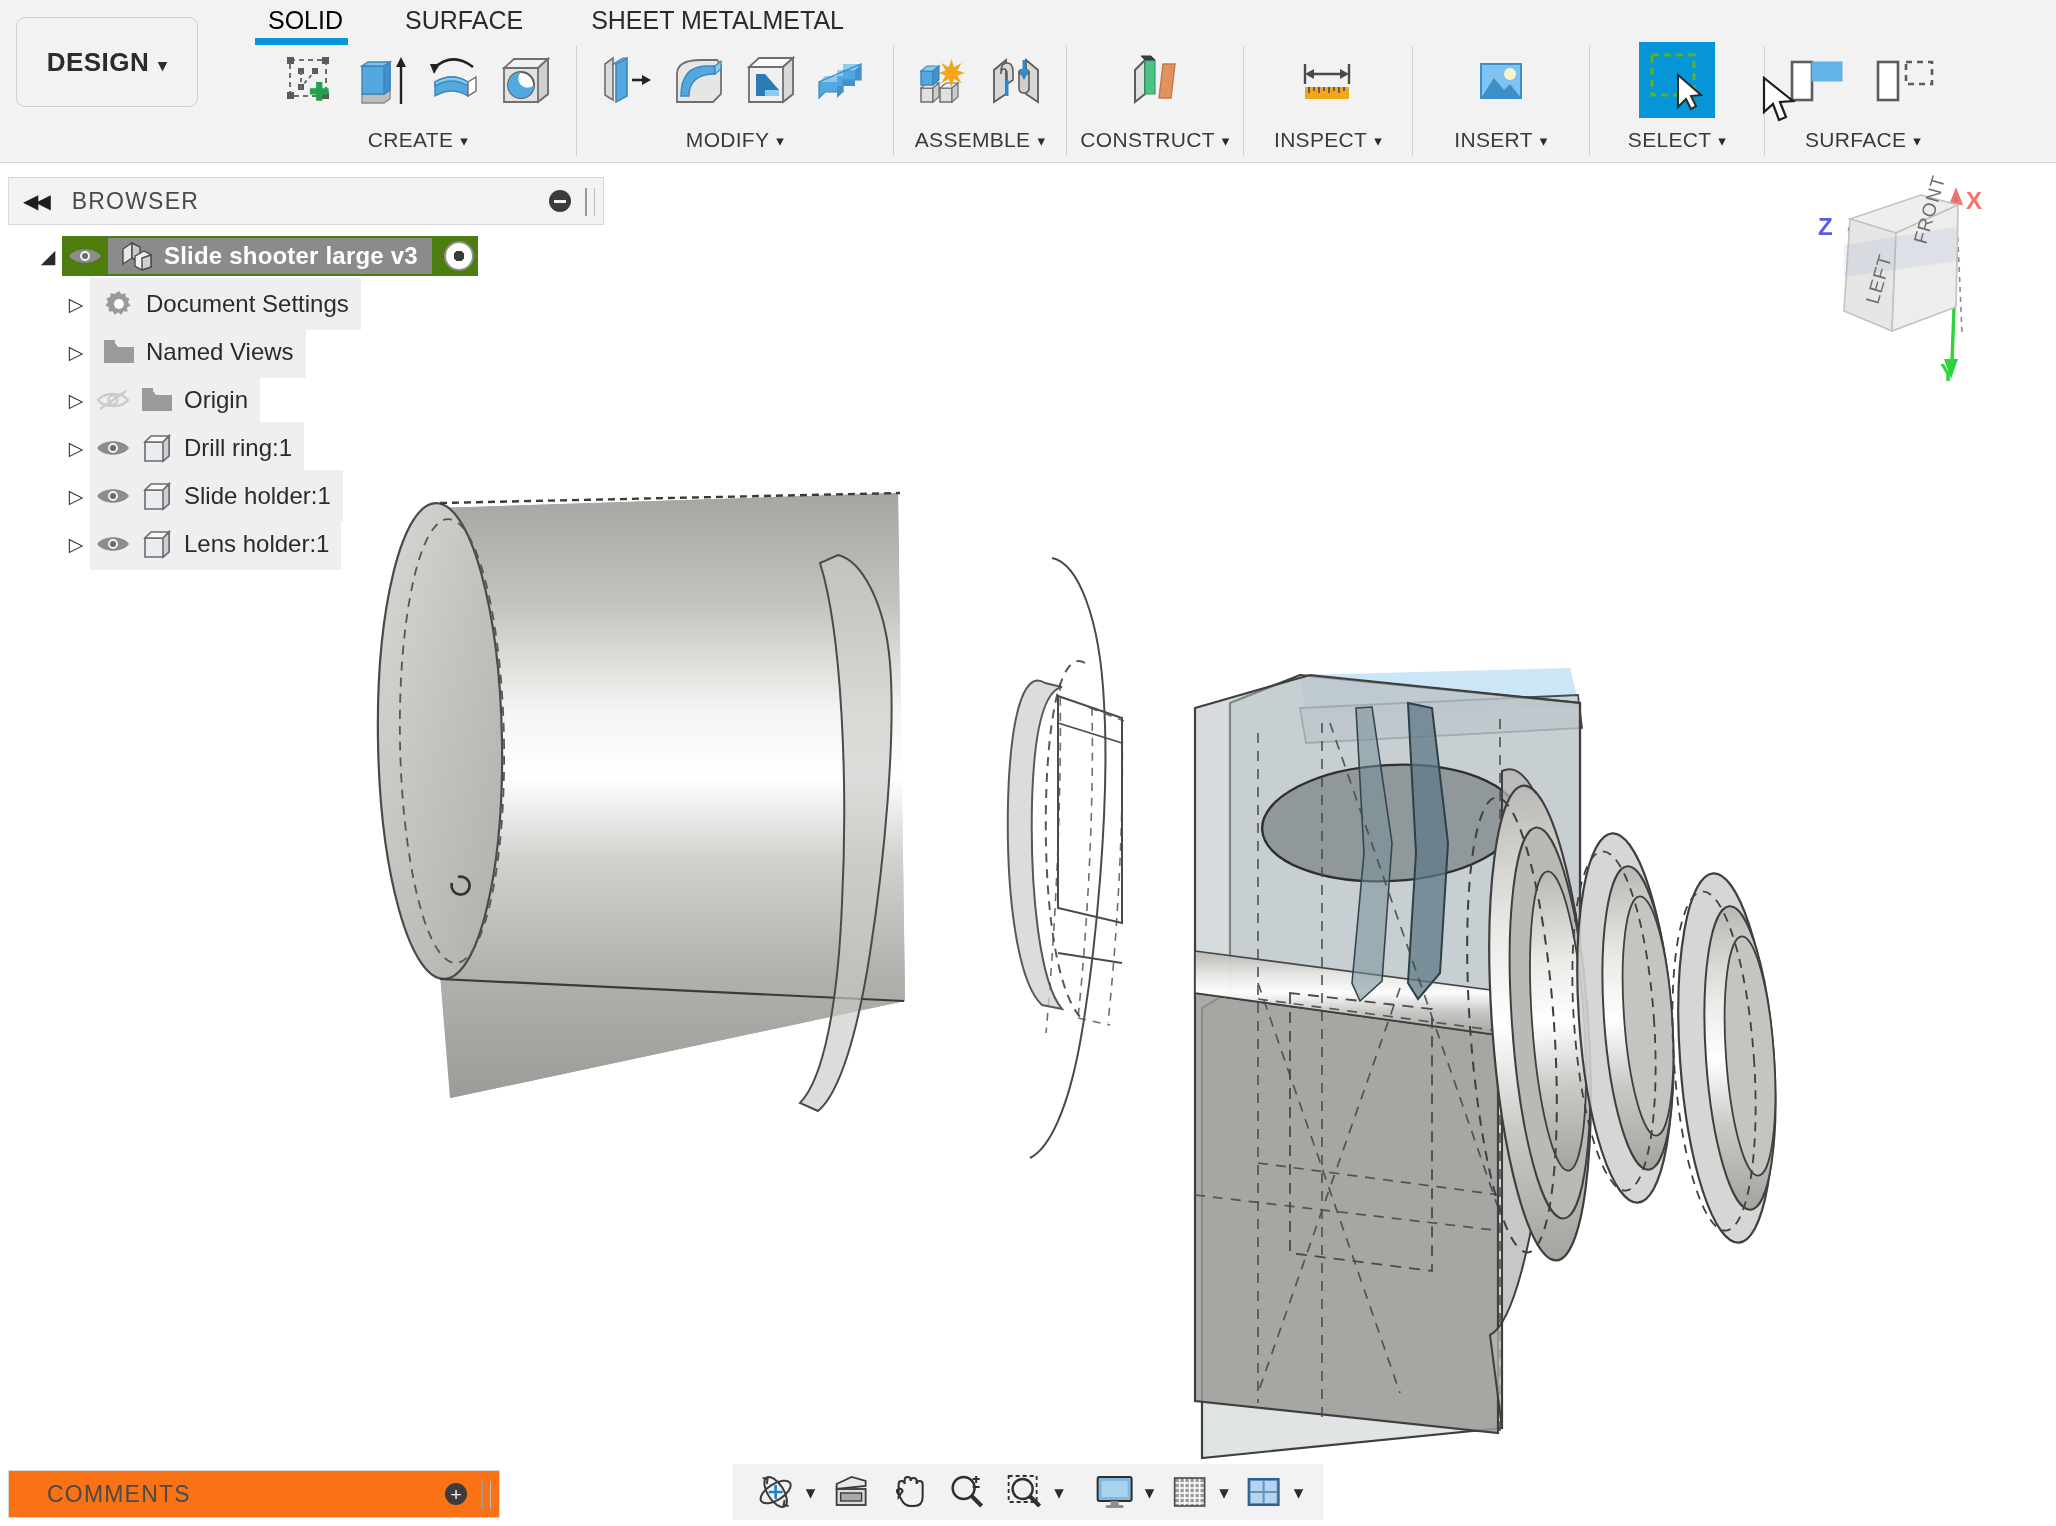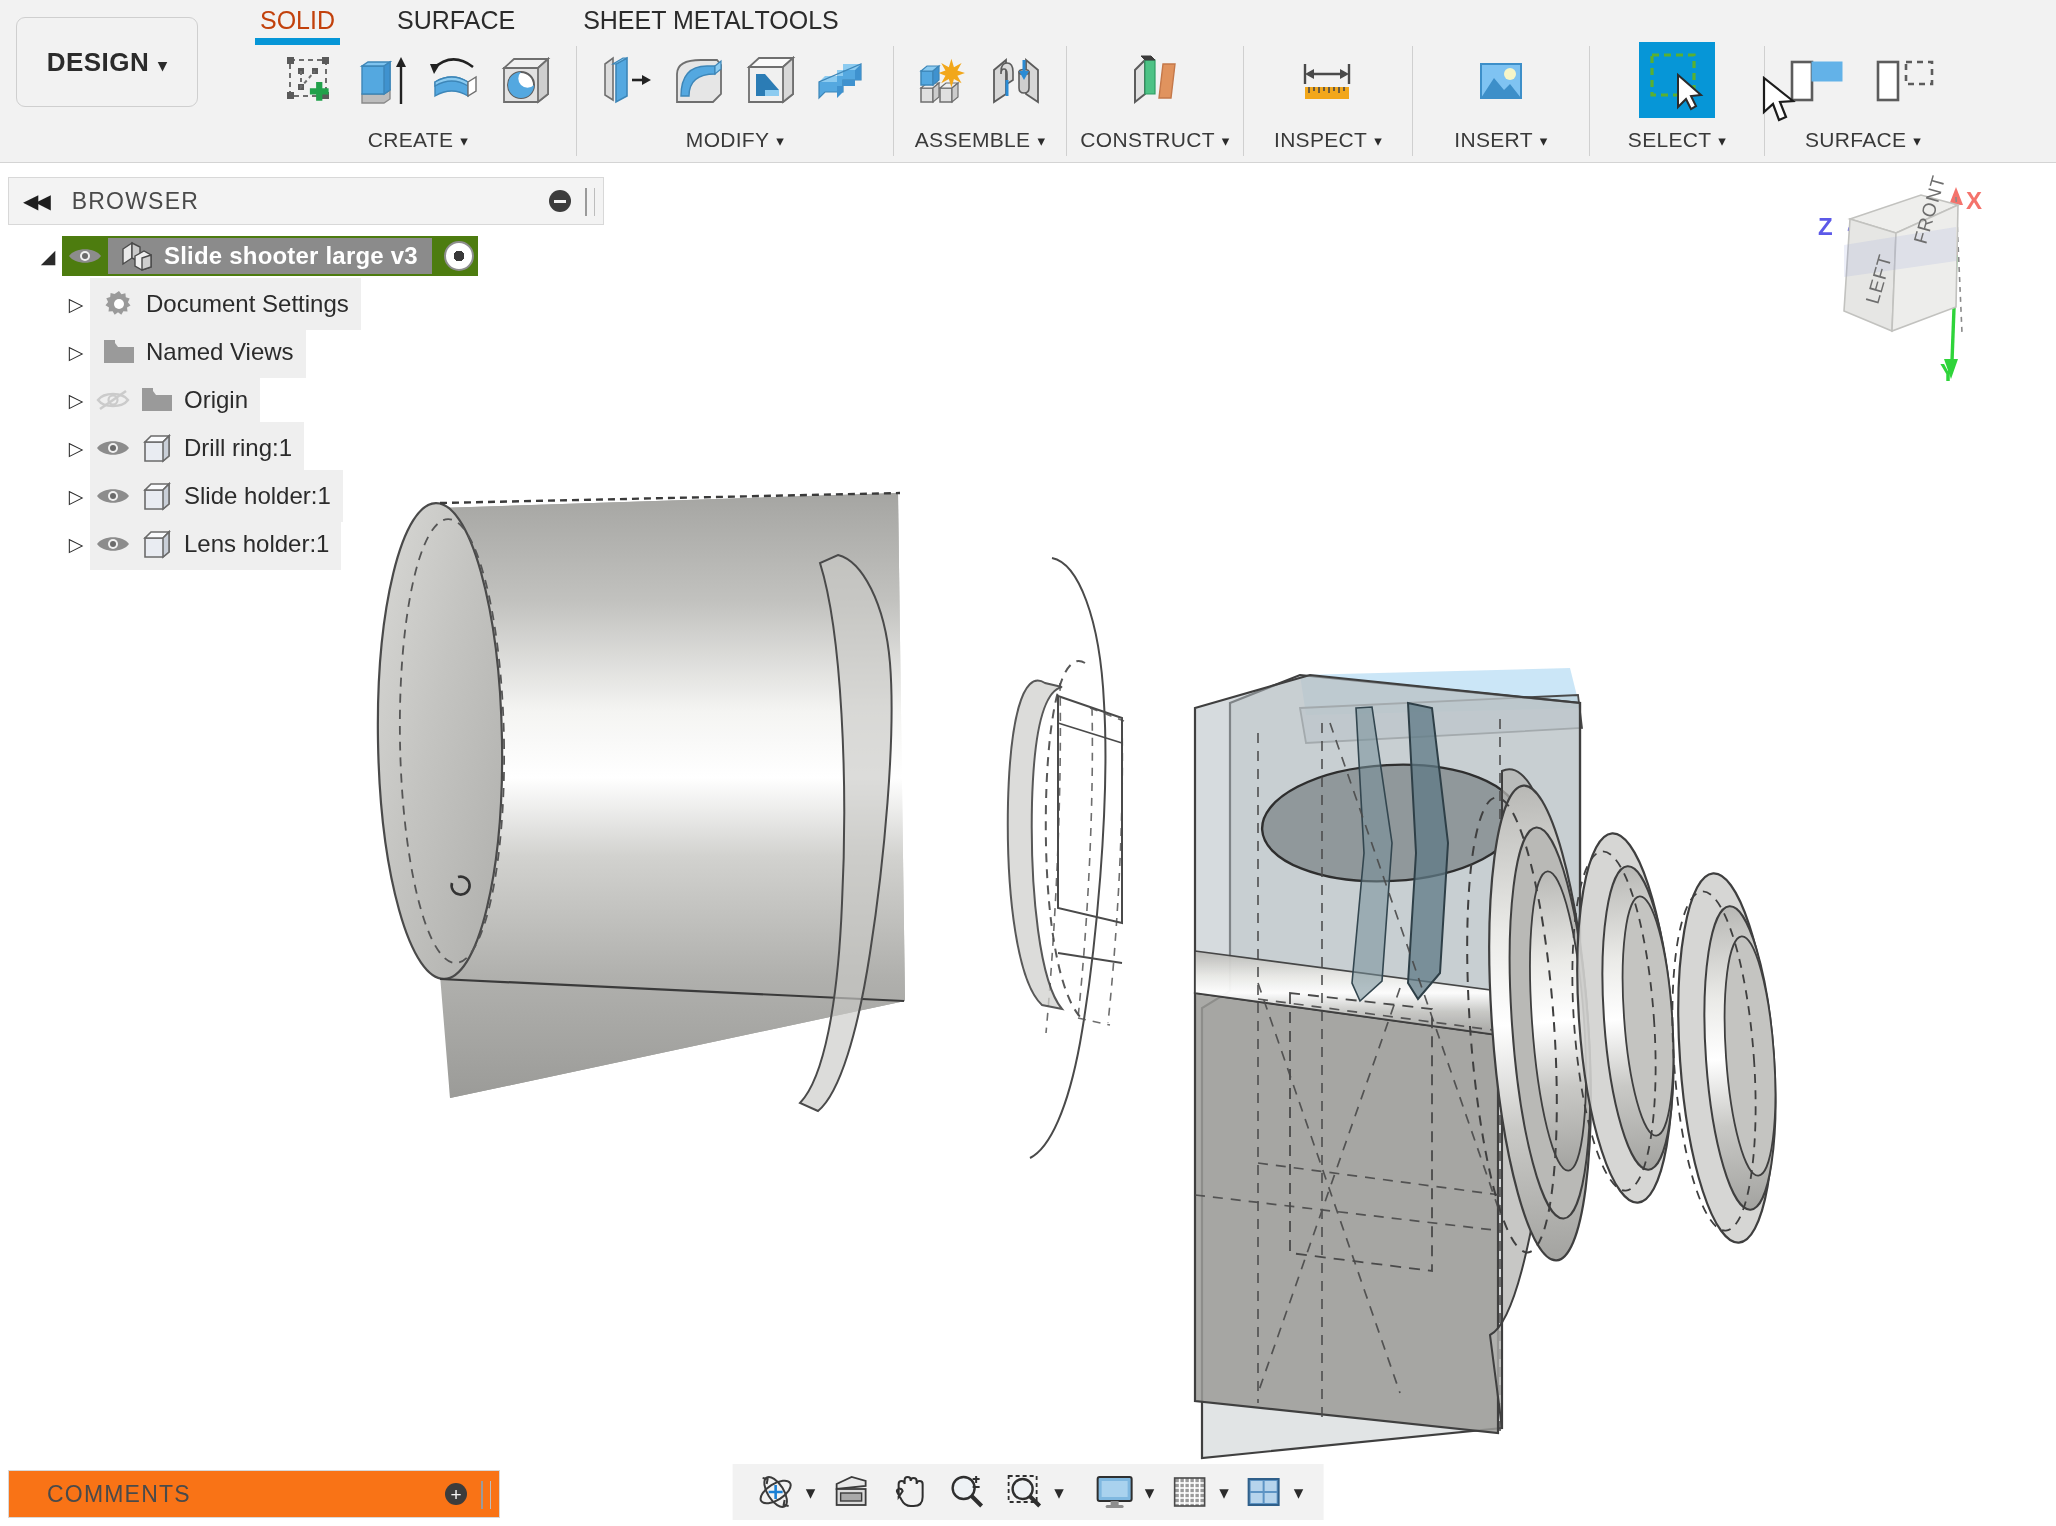--- a/index.html
+++ b/index.html
@@ -34,7 +34,7 @@
     white-space: nowrap;
   }
   .tab .txt { display:block; }
-  .tab.active .txt { color: #c2410c; font-weight: 400; }
+  .tab.active .txt { color: #000000; font-weight: 400; margin-left: 8px; }
   .tab.active .underline {
     position: absolute; left: -5px; right: -5px; bottom: -10px; height: 7px; background: #0696d7;
   }

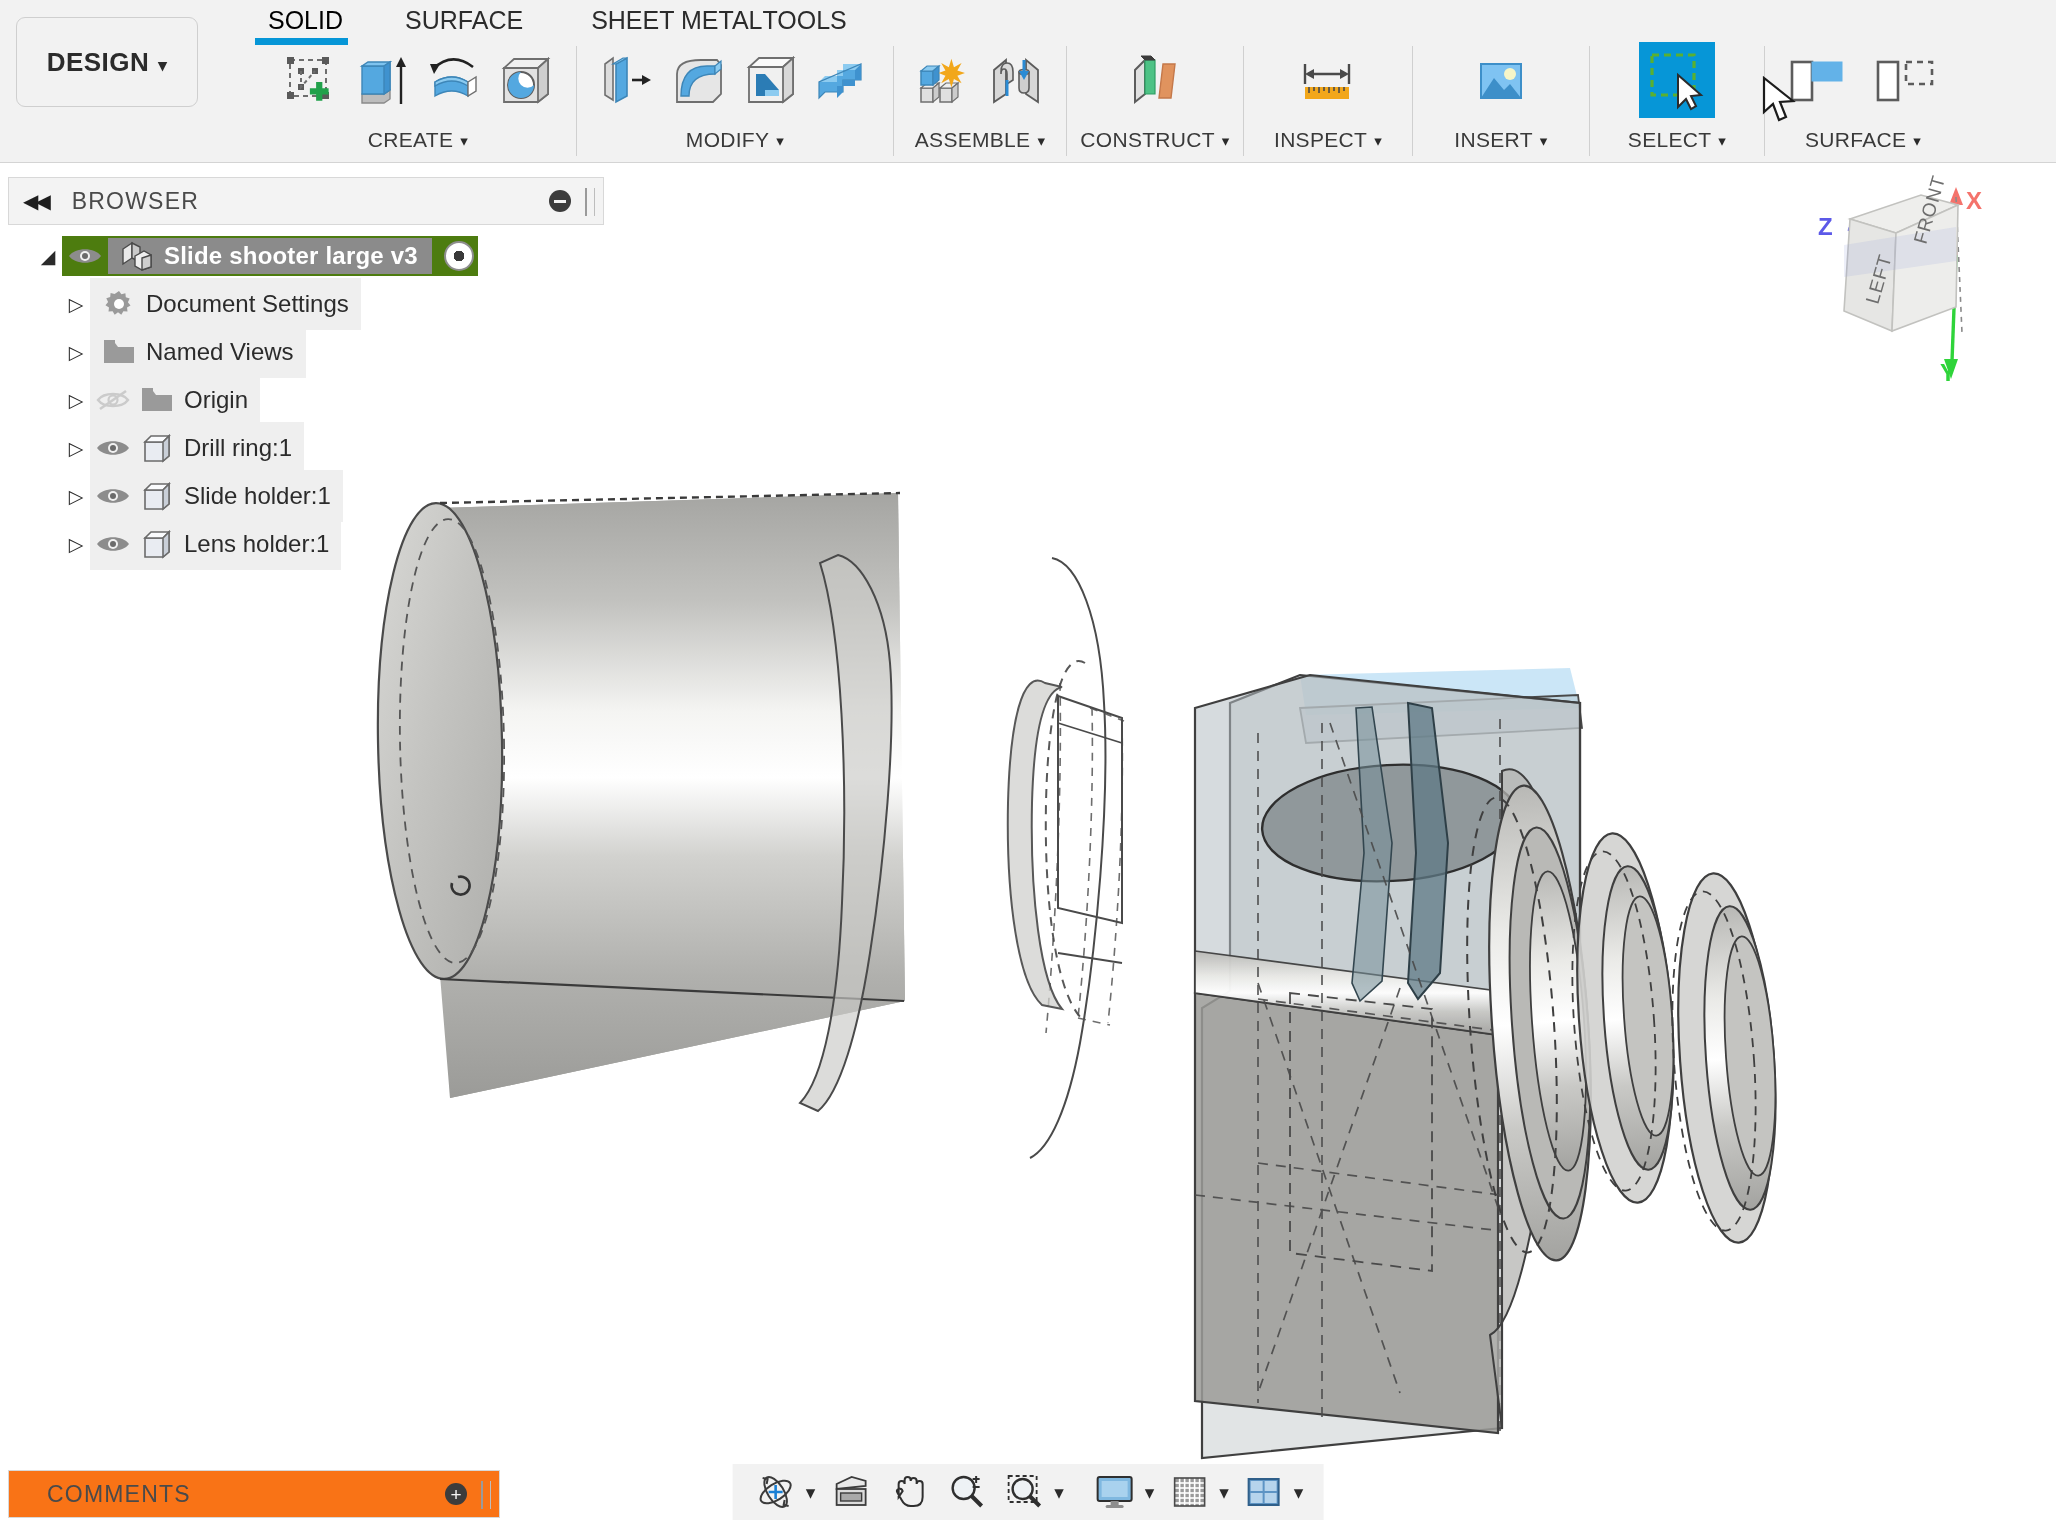--- a/index.html
+++ b/index.html
@@ -151,7 +151,7 @@
         <span class="txt">SHEET METAL</span>
       </div>
       <div class="tab">
-        <span class="txt">TOOLS</span>
+        <span class="txt">METAL</span>
       </div>
     </div>
 

